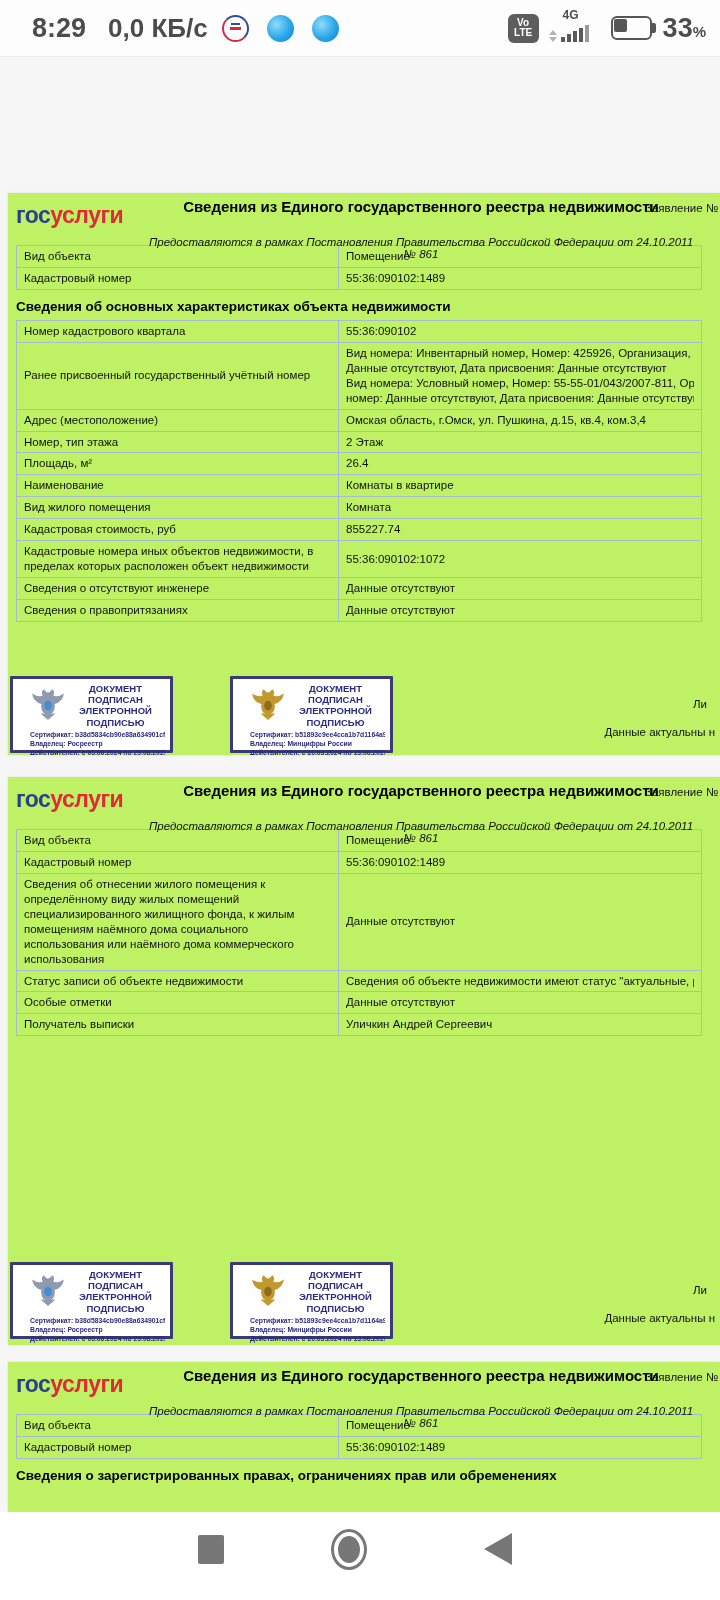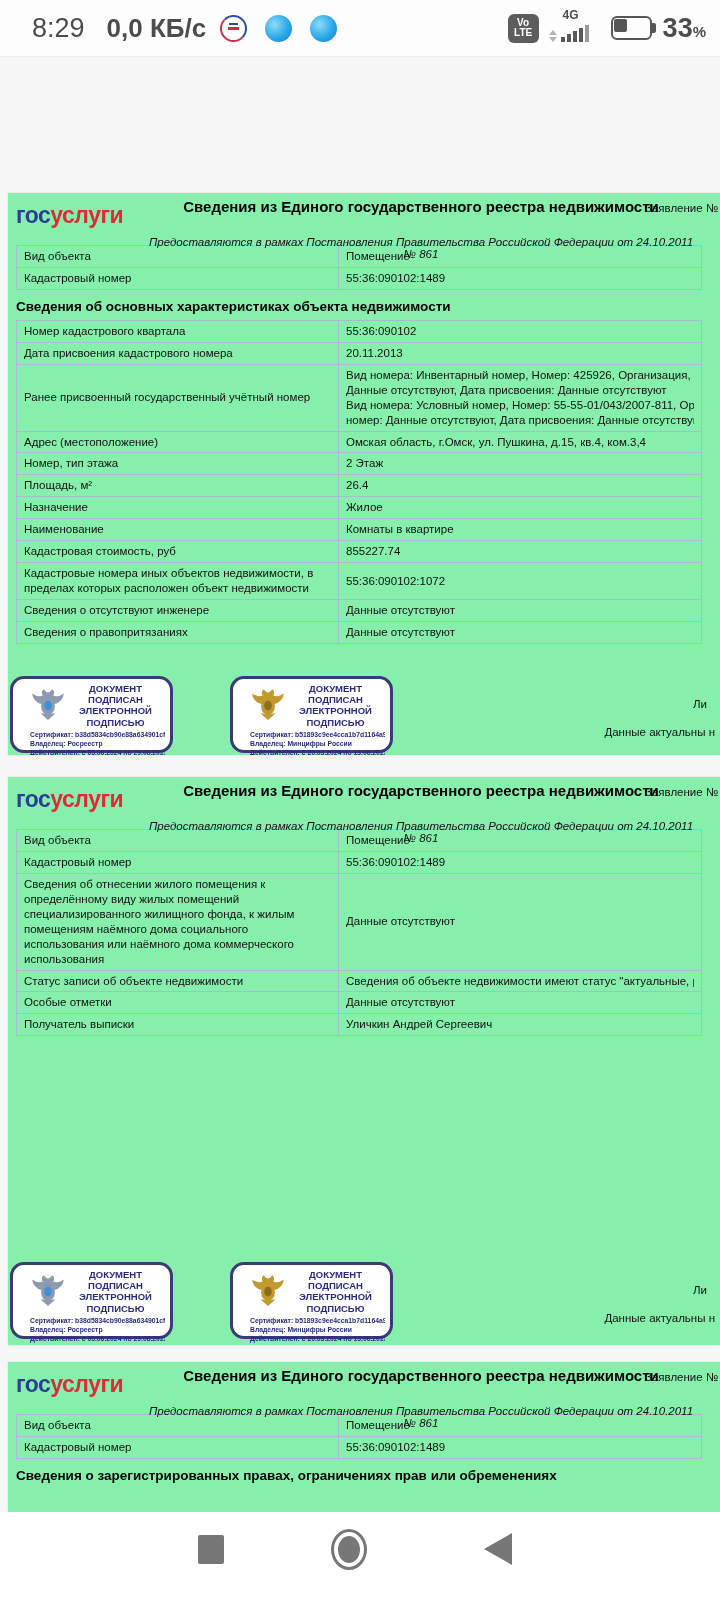--- a/index.html
+++ b/index.html
@@ -16,7 +16,7 @@
     background:#fdfdfd; display:flex; align-items:center; padding:0 14px;
     border-bottom:1px solid #ececec;
   }
-  .sb-time{ font-size:27px; font-weight:400; color:#4c4c4c; margin-left:18px;text-align:center;}
+  .sb-time{ font-size:27px; font-weight:700; color:#4c4c4c; margin-left:18px;text-align:center;}
   .sb-speed{ font-size:26px; font-weight:600; color:#4c4c4c; margin-left:22px;text-align:right;}
   .sb-app{ width:27px; height:27px; border-radius:50%; margin-left:14px; position:relative; background:#fff;}
   .sb-app.gosuslugi{ border:2px solid; border-color:#2d4d9e #2d4d9e #d22d47 #d22d47; }

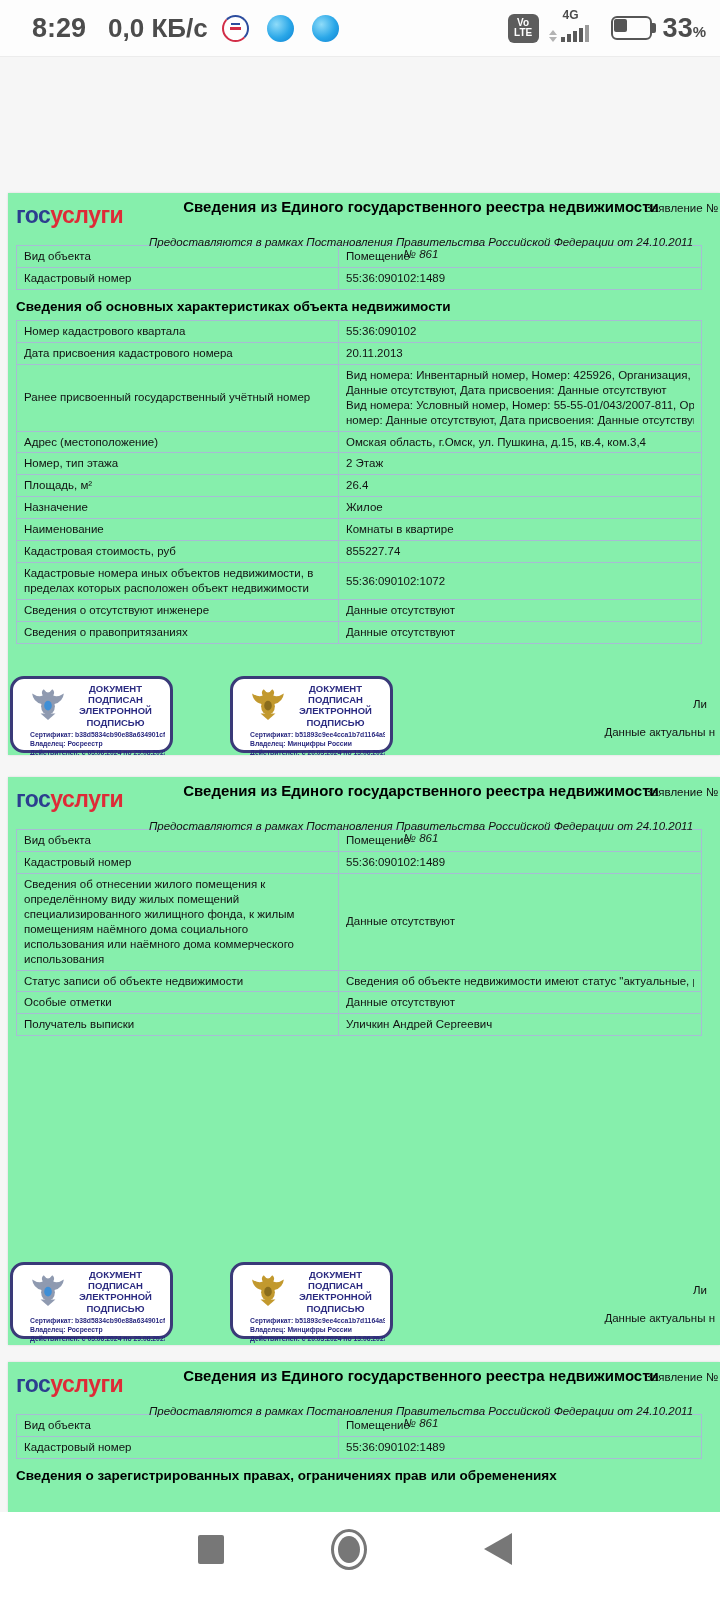--- a/index.html
+++ b/index.html
@@ -45,7 +45,7 @@
   .sb-pct small{ font-size:15px; font-weight:600;}
   
   .doc{
-    position:absolute; left:8px; width:712px; background:#86efac; overflow:hidden;
+    position:absolute; left:8px; width:712px; background:#bef264; overflow:hidden;
     box-shadow:0 0 2px rgba(0,0,0,.12);
   }
   .doc-header{ position:relative; height:46px; }

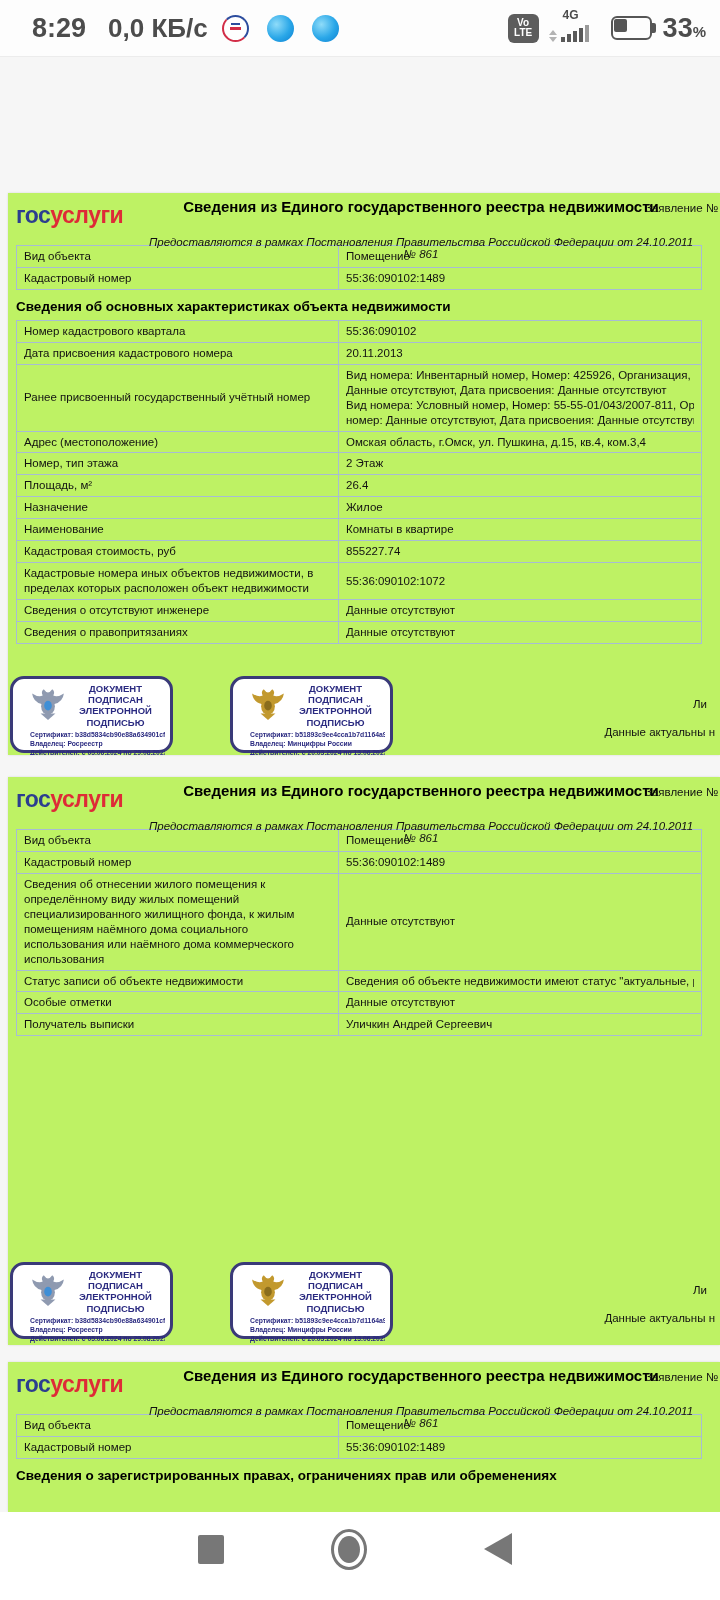--- a/index.html
+++ b/index.html
@@ -152,12 +152,6 @@
           </td>
         </tr>
     <tr>
-          <td class="k">Дата присвоения кадастрового номера</td>
-          <td>
-            <div class="val">20.11.2013</div>
-          </td>
-        </tr>
-    <tr>
           <td class="k">Ранее присвоенный государственный учётный номер</td>
           <td>
             <div class="val pre">Вид номера: Инвентарный номер, Номер: 425926, Организация, присвоившая но

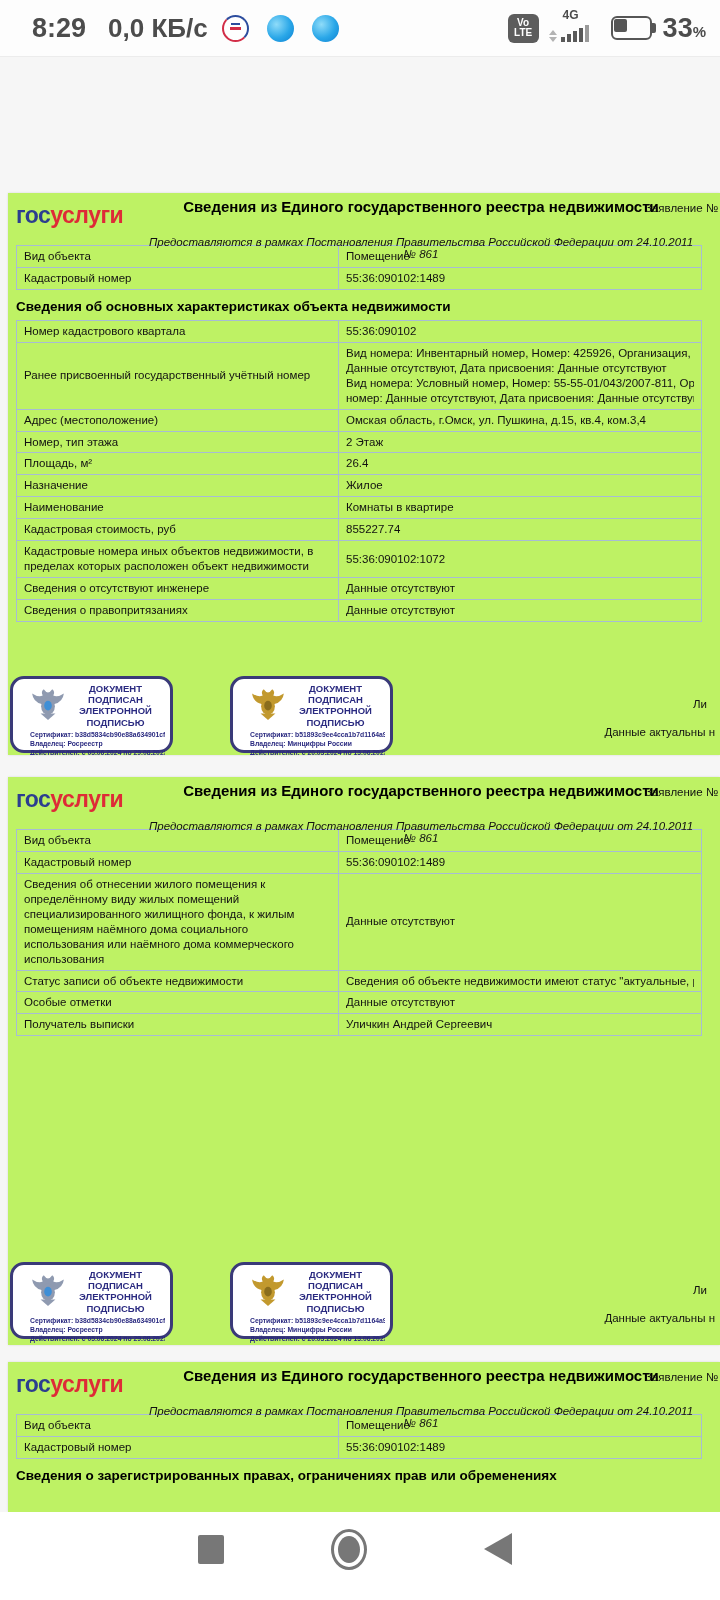--- a/index.html
+++ b/index.html
@@ -179,12 +179,6 @@
           </td>
         </tr>
     <tr>
-          <td class="k">Назначение</td>
-          <td>
-            <div class="val">Жилое</div>
-          </td>
-        </tr>
-    <tr>
           <td class="k">Наименование</td>
           <td>
             <div class="val">Комнаты в квартире</div>

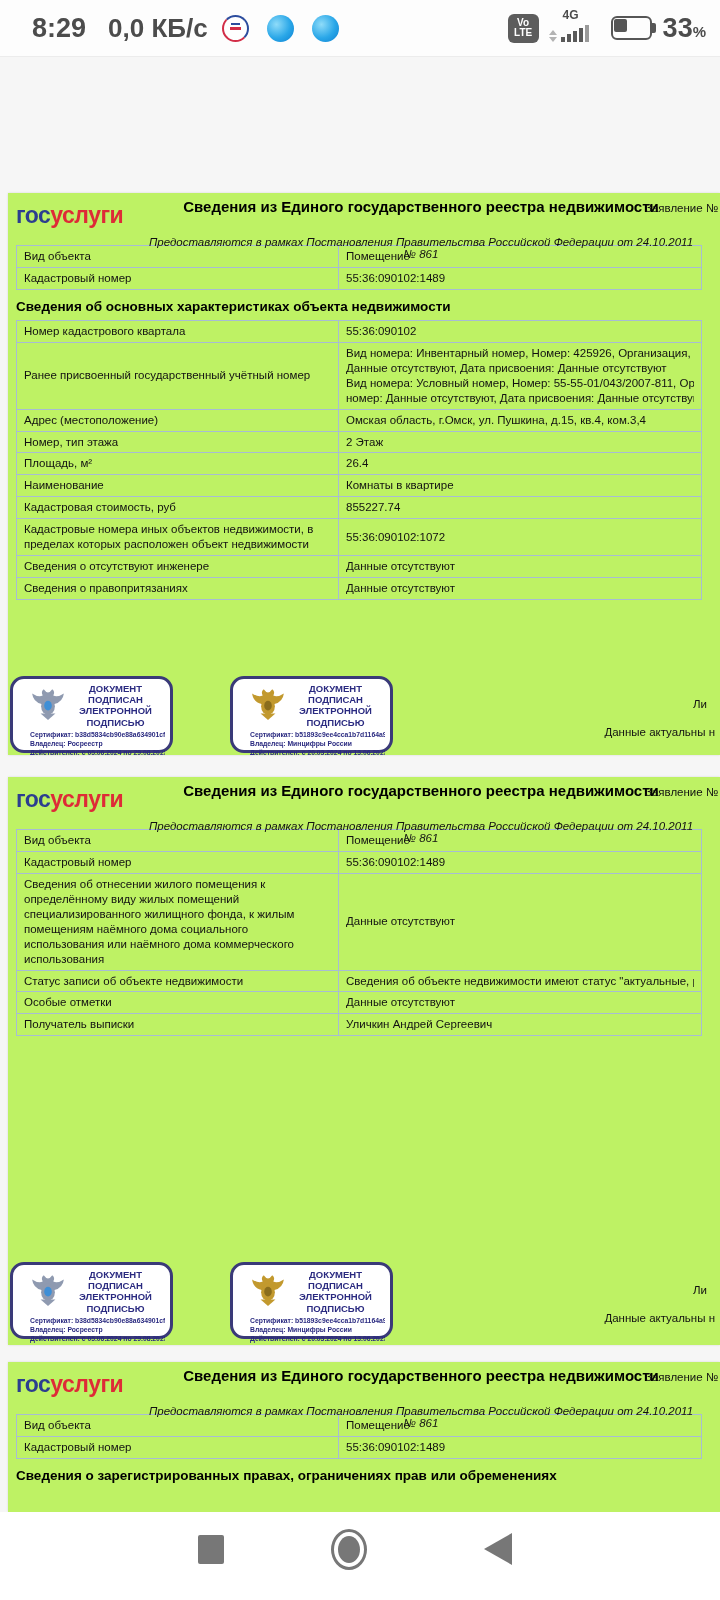--- a/index.html
+++ b/index.html
@@ -185,6 +185,12 @@
           </td>
         </tr>
     <tr>
+          <td class="k">Вид жилого помещения</td>
+          <td>
+            <div class="val">Комната</div>
+          </td>
+        </tr>
+    <tr>
           <td class="k">Кадастровая стоимость, руб</td>
           <td>
             <div class="val">855227.74</div>

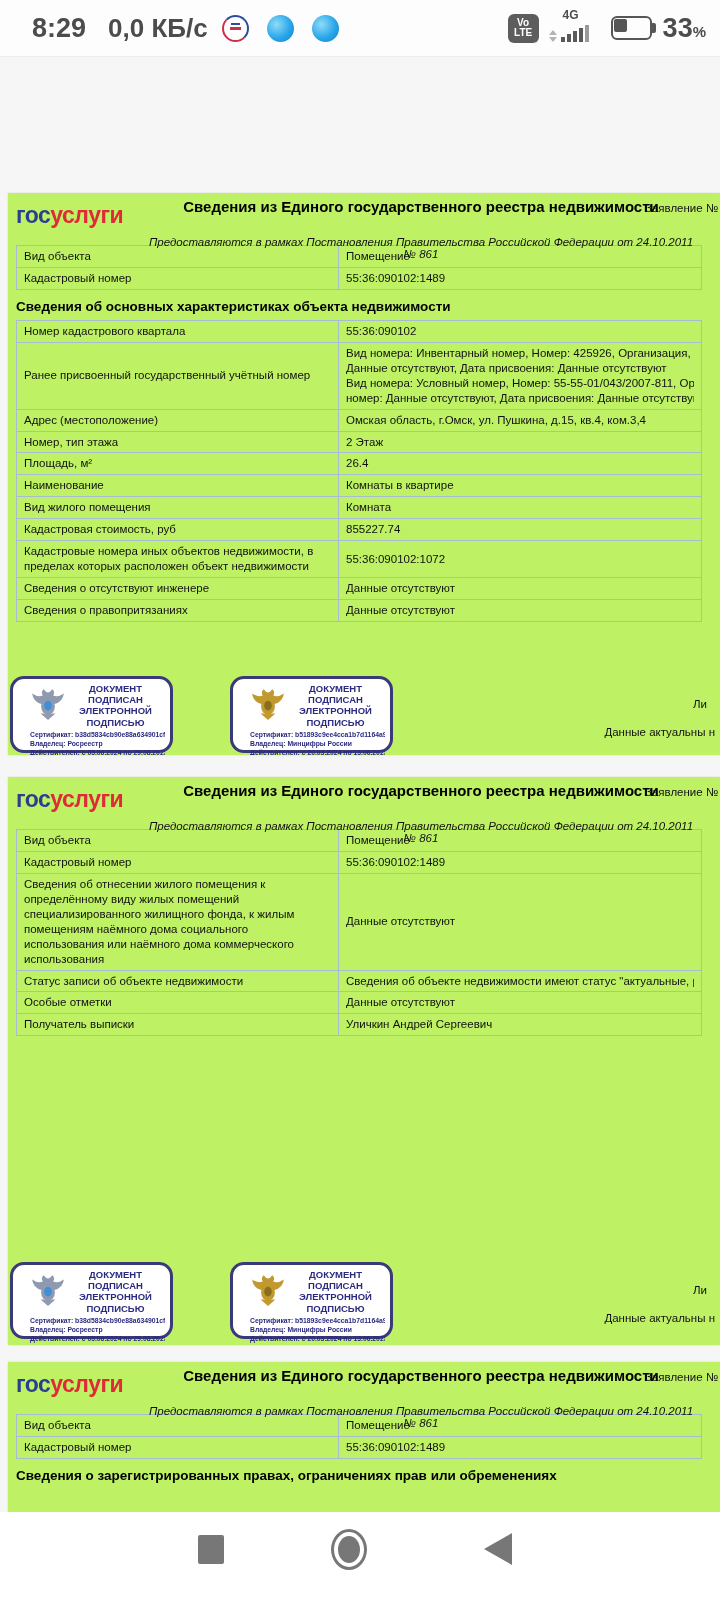--- a/index.html
+++ b/index.html
@@ -65,7 +65,7 @@
   .section-title{ font-size:13.5px; font-weight:bold; color:#000; margin:9px 8px 2px 8px;}
   
   .stamp{ position:absolute; width:163px; height:77px; background:#fff;
-    border:3px solid #3a3a78; border-radius:14px; padding:4px 5px 2px 17px;}
+    border:3px solid #3a3a78; border-radius:1px; padding:4px 5px 2px 17px;}
   .stamp-top{ display:flex; align-items:center;}
   .stamp-emblem{ flex:0 0 36px;}
   .stamp-title{ flex:1; text-align:center; font-size:9.5px; font-weight:bold; color:#2a2a80;

